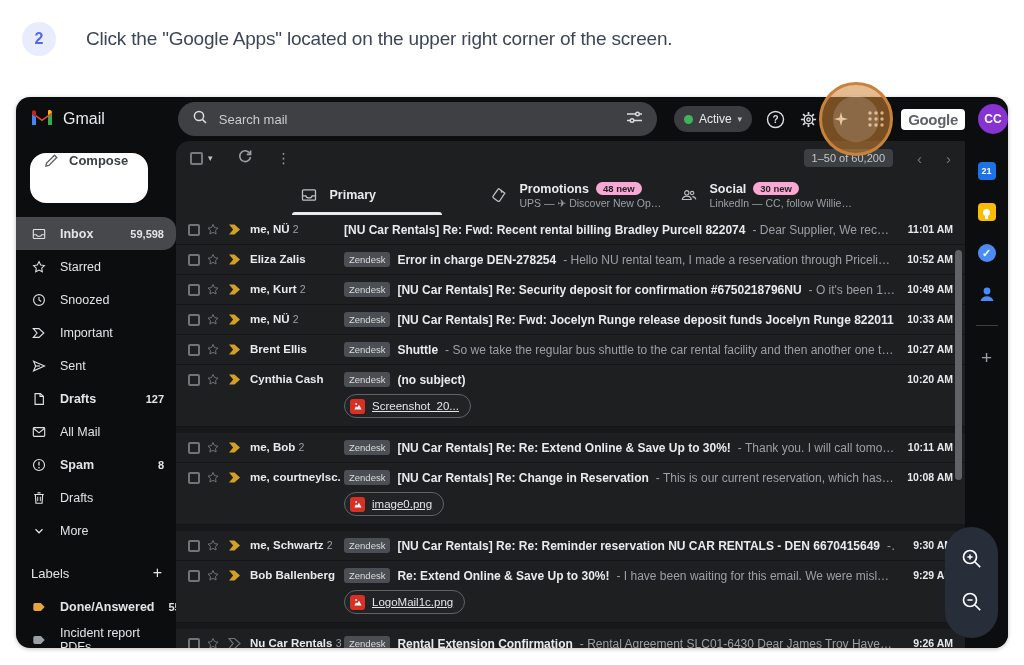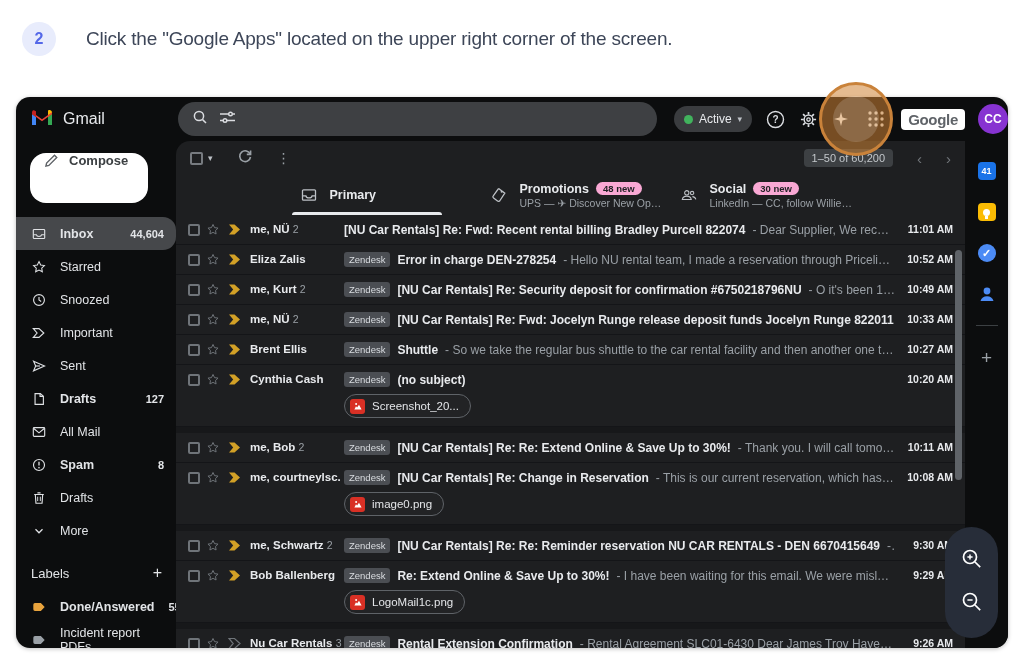--- a/index.html
+++ b/index.html
@@ -166,6 +166,7 @@
             <path d="M10.6 10.6l3.4 3.4" stroke="#dadce0" stroke-width="1.5"></path>
           </svg>
       </span>
+      <span class="ph">Search mail</span>
       <span>
         <svg width="17" height="15" viewBox="0 0 17 15" stroke="#dadce0" stroke-width="1.4" fill="none">
           <path d="M1 4h9M13.5 4H16M1 10.5h3.5M8 10.5H16"></path>

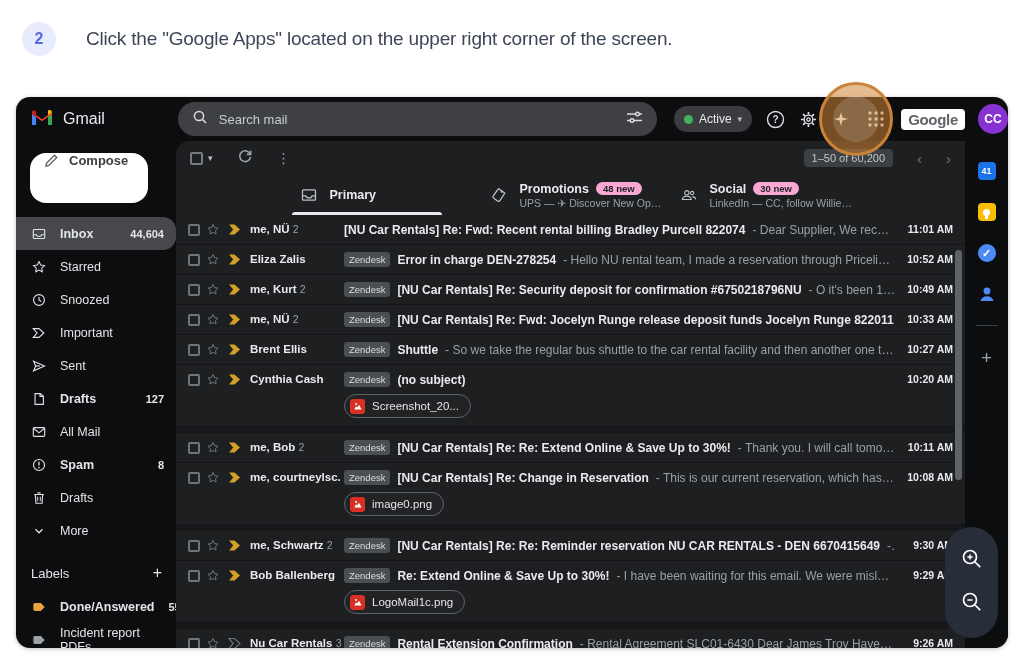--- a/index.html
+++ b/index.html
@@ -866,7 +866,7 @@
 
     <div class="rail">
       <span class="rail-ic">
-        <span class="cal-ic">41</span>
+        <span class="cal-ic">21</span>
       </span>
       <span class="rail-ic">
         <span class="keep-ic">

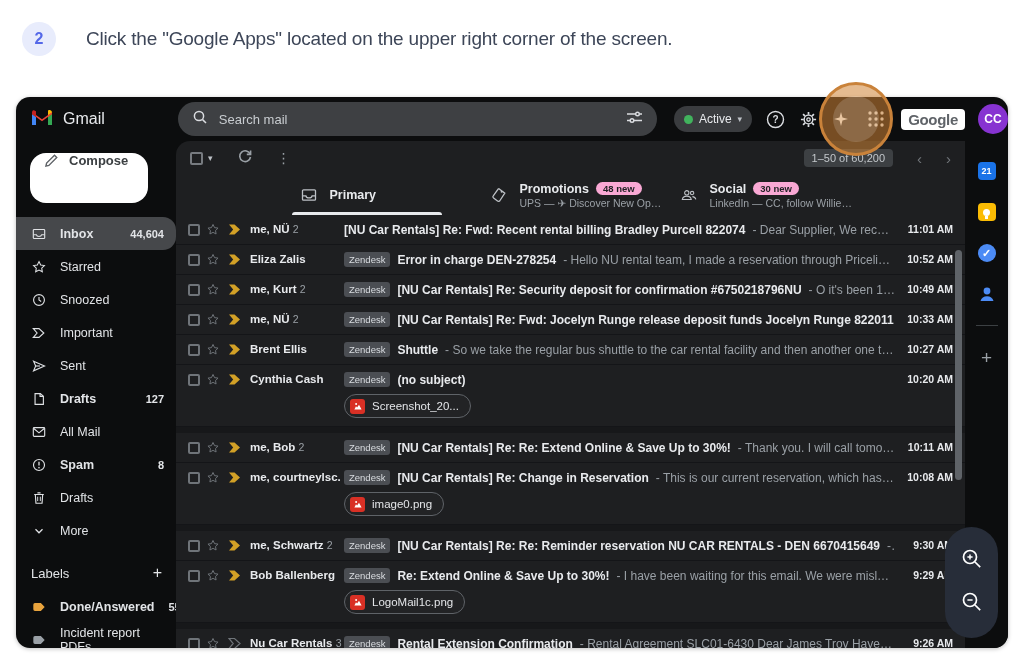--- a/index.html
+++ b/index.html
@@ -244,7 +244,7 @@
               </svg>
             </span>
             <span>Inbox</span>
-            <span class="cnt">44,604</span>
+            <span class="cnt">59,598</span>
           </div>
 
           <div class="nav-item">

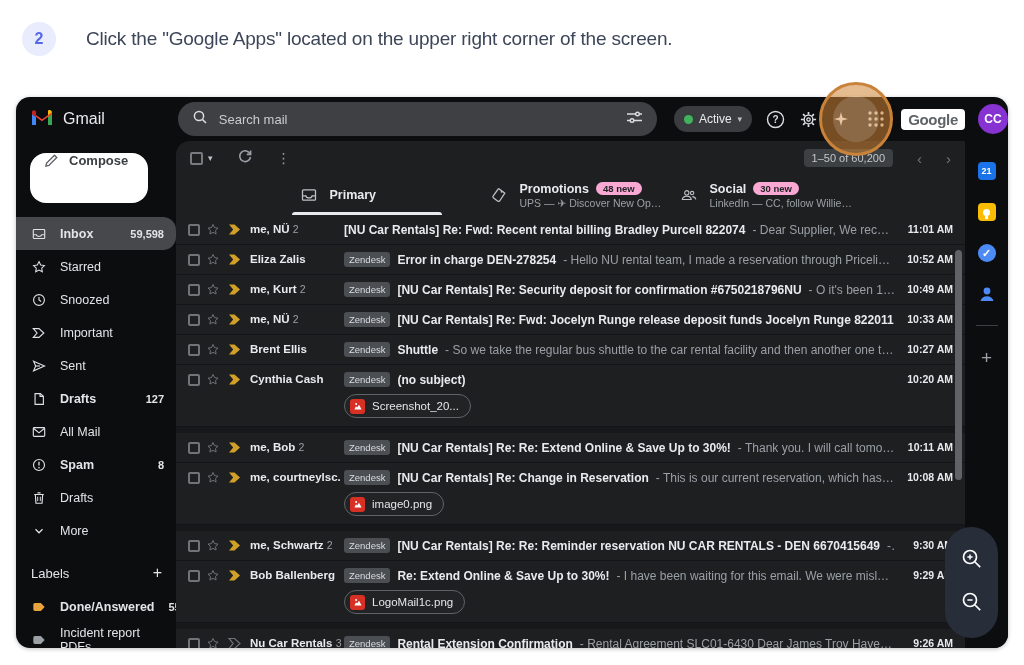--- a/index.html
+++ b/index.html
@@ -106,7 +106,7 @@
   .time { font-size:10.5px; font-weight:700; color:#e8eaed; text-align:right; line-height:29px; white-space:nowrap; }
   .attachline { display:flex; gap:8px; padding:0 0 8px 0; }
   .chip { display:inline-flex; align-items:center; gap:7px; border:1px solid #5f6368; border-radius:13px;
-          height:24px; padding:0 11px 0 5px; color:#e3e5e8; font-size:11.5px; background:rgba(255,255,255,.02); }
+          height:24px; padding:0 11px 0 5px; color:#e3e5e8; font-size:11.5px; background:rgba(255,255,255,.02);text-decoration:underline; }
   .chip-ic { width:15px; height:15px; background:#d93025; border-radius:3px; display:flex;
              align-items:center; justify-content:center; }
   .chip-ic svg { width:10px; height:10px; }

